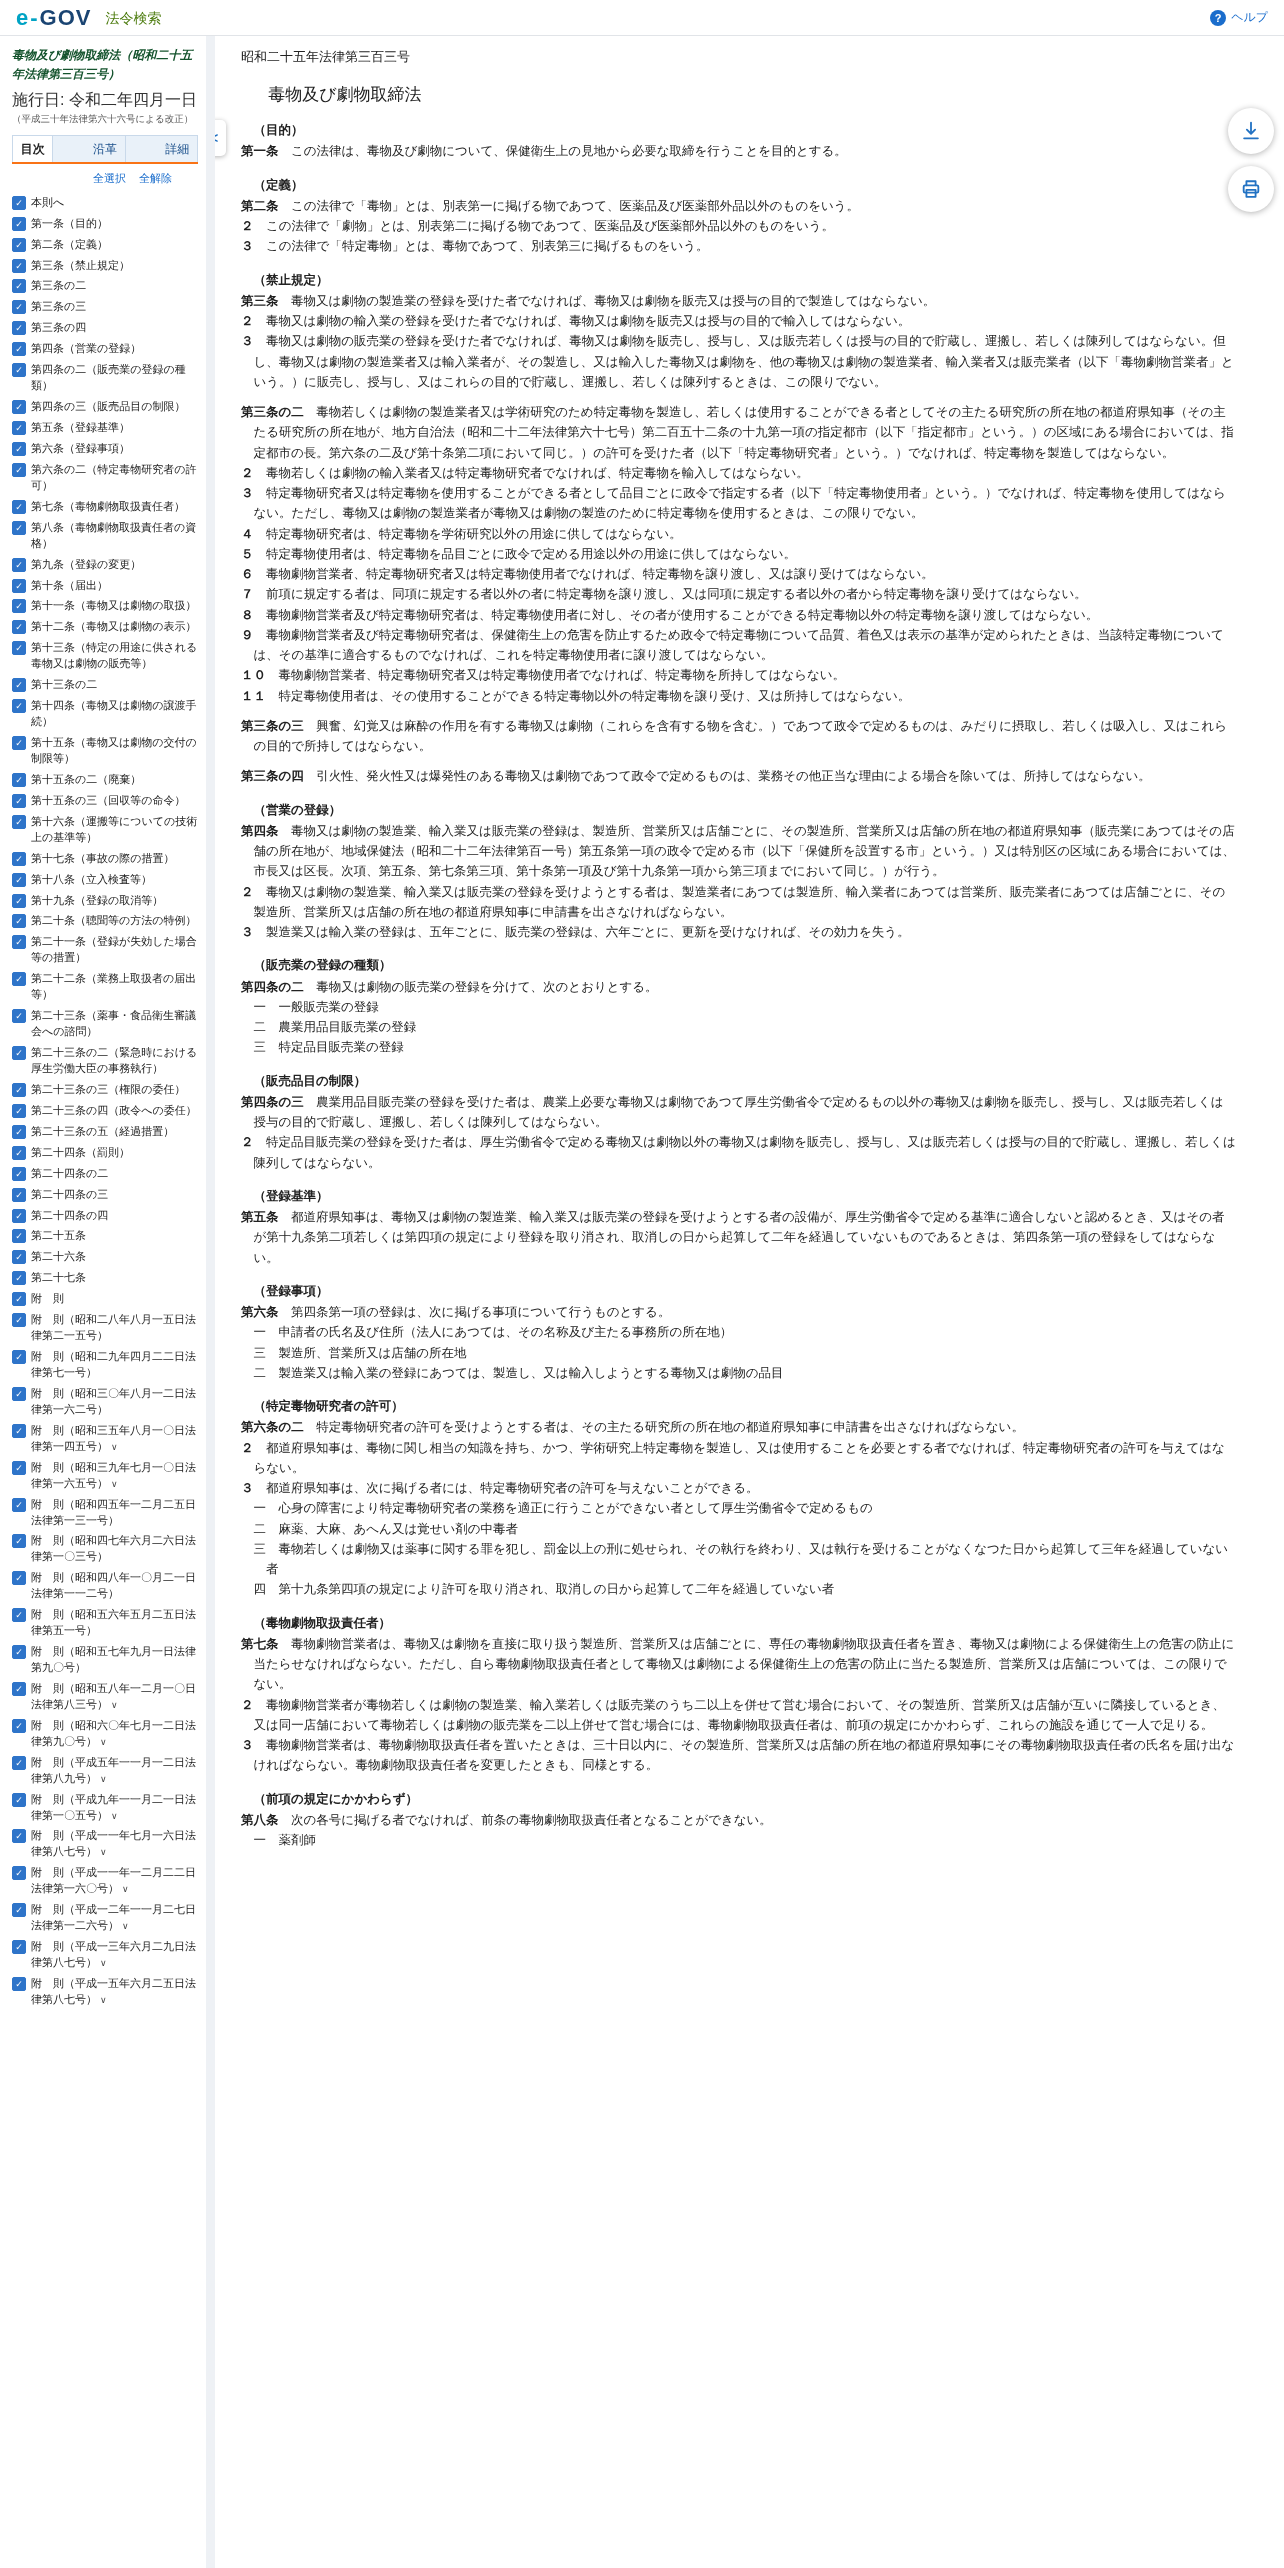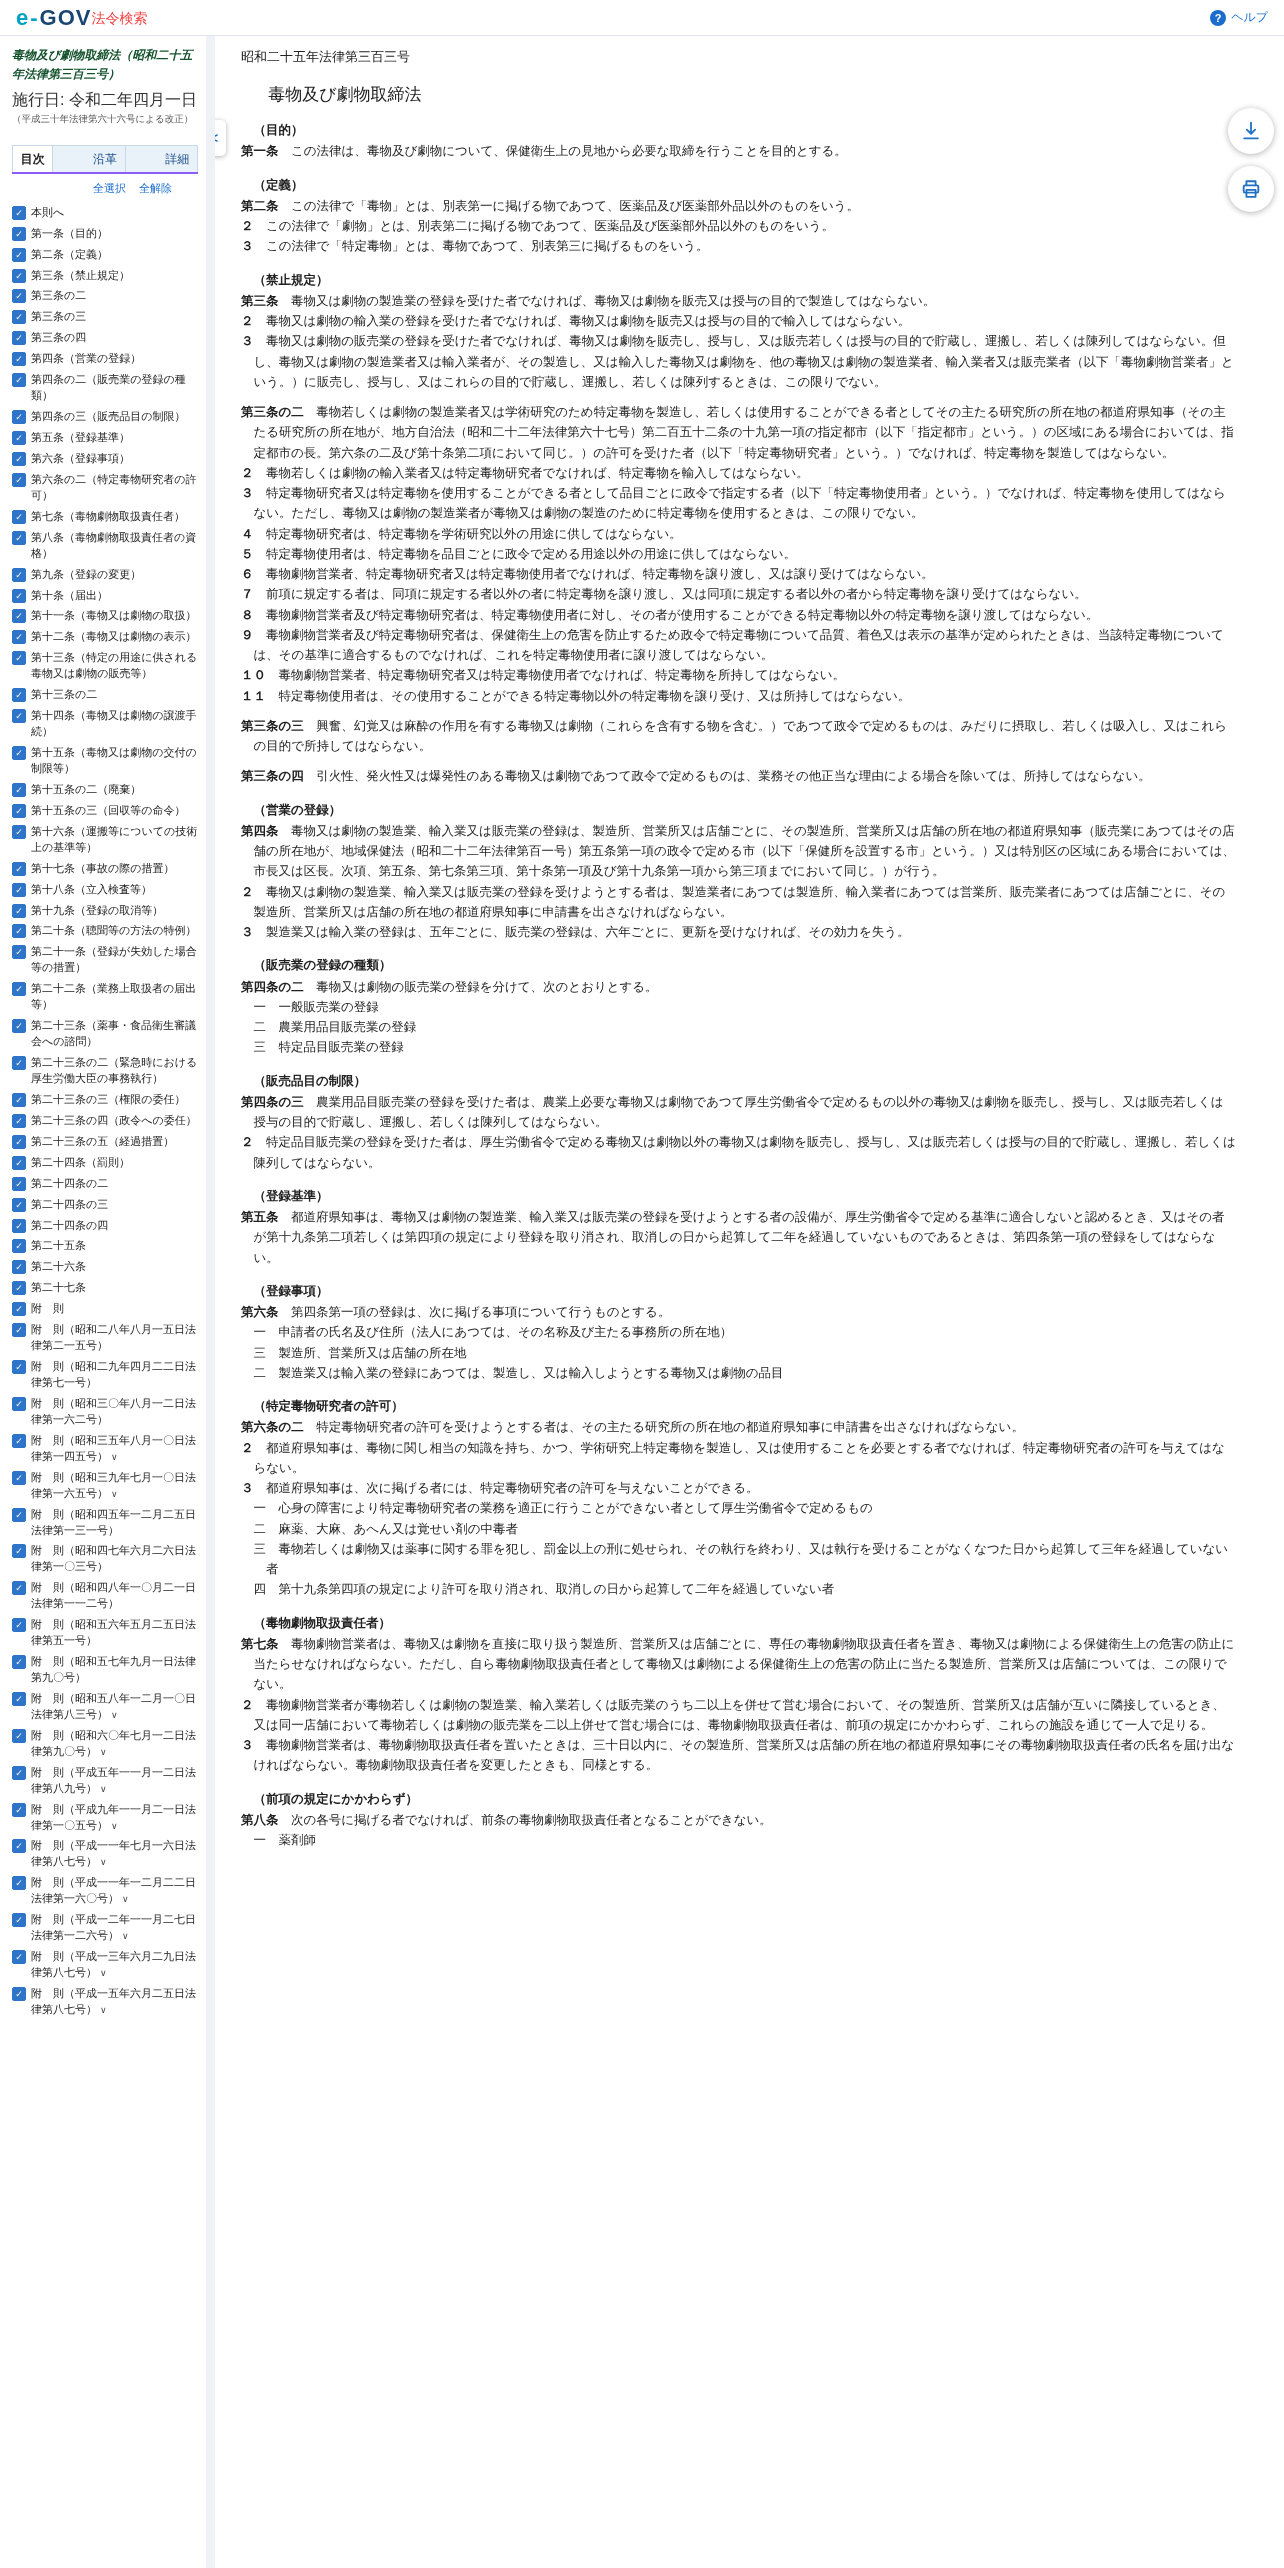--- a/index.html
+++ b/index.html
@@ -10,7 +10,7 @@
   .logo .logo-e{color:#00a3c4;}
   .logo .logo-dash{color:#00a3c4;margin:0 1px;}
   .logo .logo-gov{color:#1a4472;}
-  .service-name{font-size:14px;color:#ef4444;padding-top:3px;}
+  .service-name{font-size:14px;color:#4d7c0f;margin-left:14px;padding-top:3px;}
   .help-link{margin-left:auto;display:flex;align-items:center;gap:5px;color:#1a6dcc;font-size:12px;text-decoration:none;cursor:pointer;}
   .help-q{width:16px;height:16px;border-radius:50%;background:#1a6dcc;color:#fff;font-size:11px;font-weight:bold;display:flex;align-items:center;justify-content:center;}
   

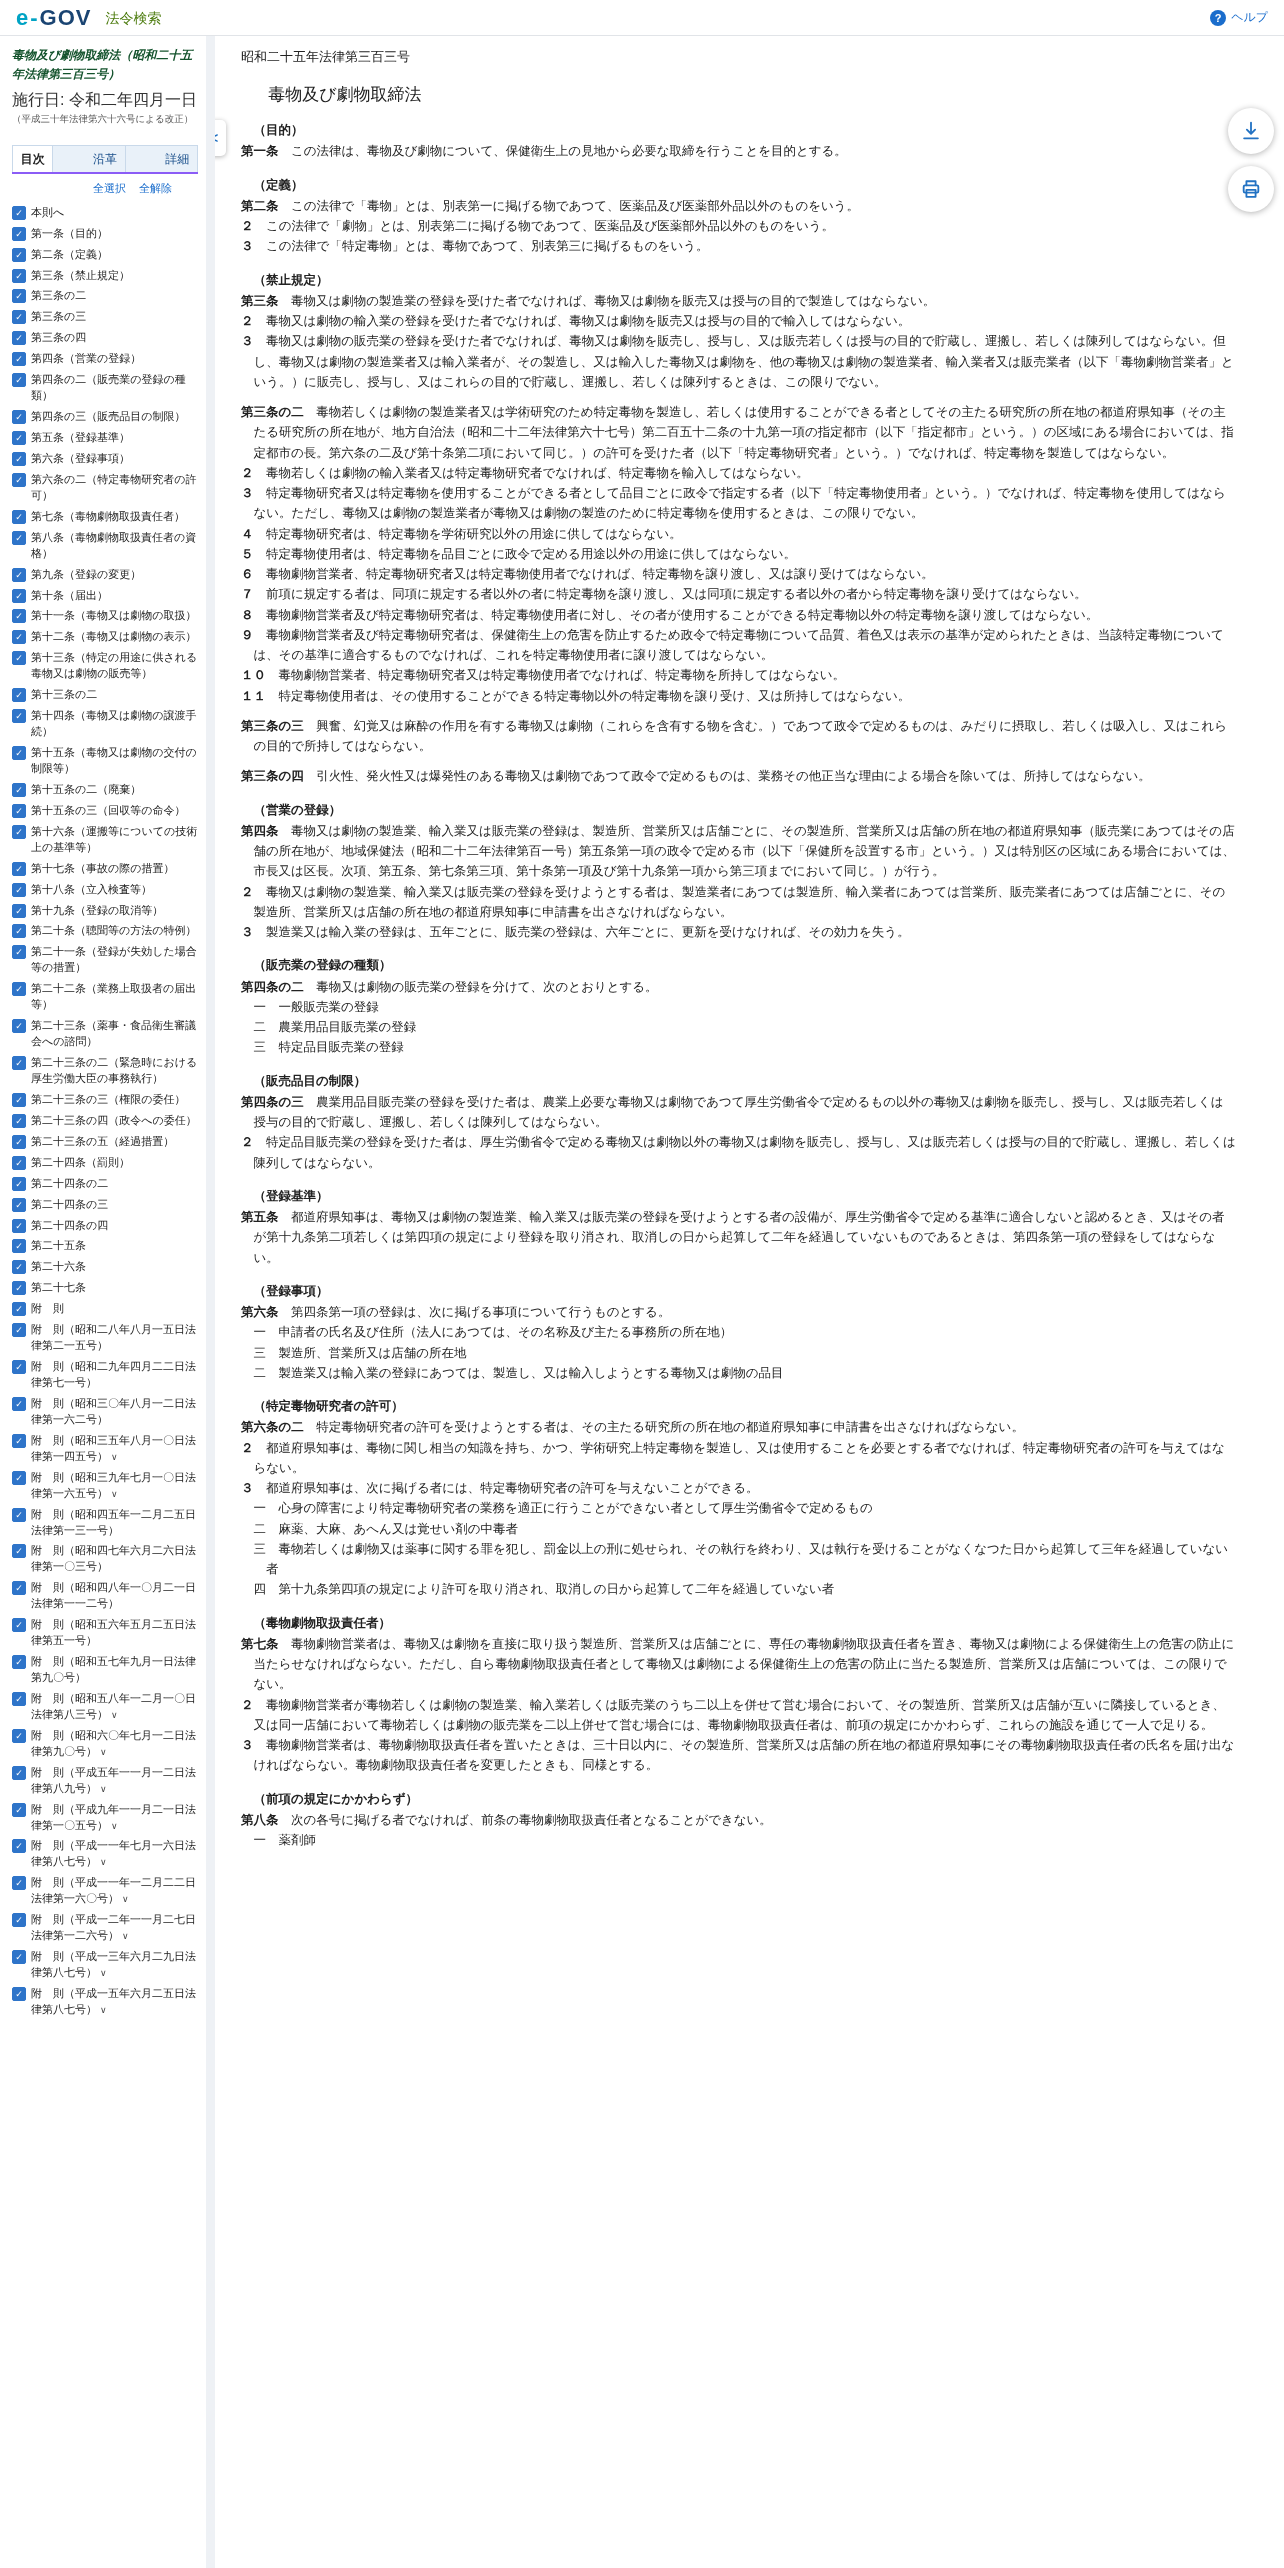--- a/index.html
+++ b/index.html
@@ -22,7 +22,7 @@
   .sb-law-title{font-weight:bold;font-size:12px;line-height:1.55;color:#14532d;font-style:italic;}
   .sb-enforcement{font-size:16px;margin-top:7px;color:#333;}
   .sb-revision{font-size:9.5px;margin-top:2px;color:#555;}
-  .tabs{display:flex;margin-top:19px;border-bottom:2px solid #8b5cf6;}
+  .tabs{display:flex;margin-top:9px;border-bottom:2px solid #f97316;}
   .tab{flex:1;text-align:center;padding:5px 0 4px;font-size:12px;background:#e9f1f9;border:1px solid #c9d9ea;border-bottom:none;color:#1a4f8b;cursor:pointer;}
   .tab + .tab{border-left:none;padding-left:32px;}
   .tab.active{background:#fff;font-weight:bold;color:#222;}

